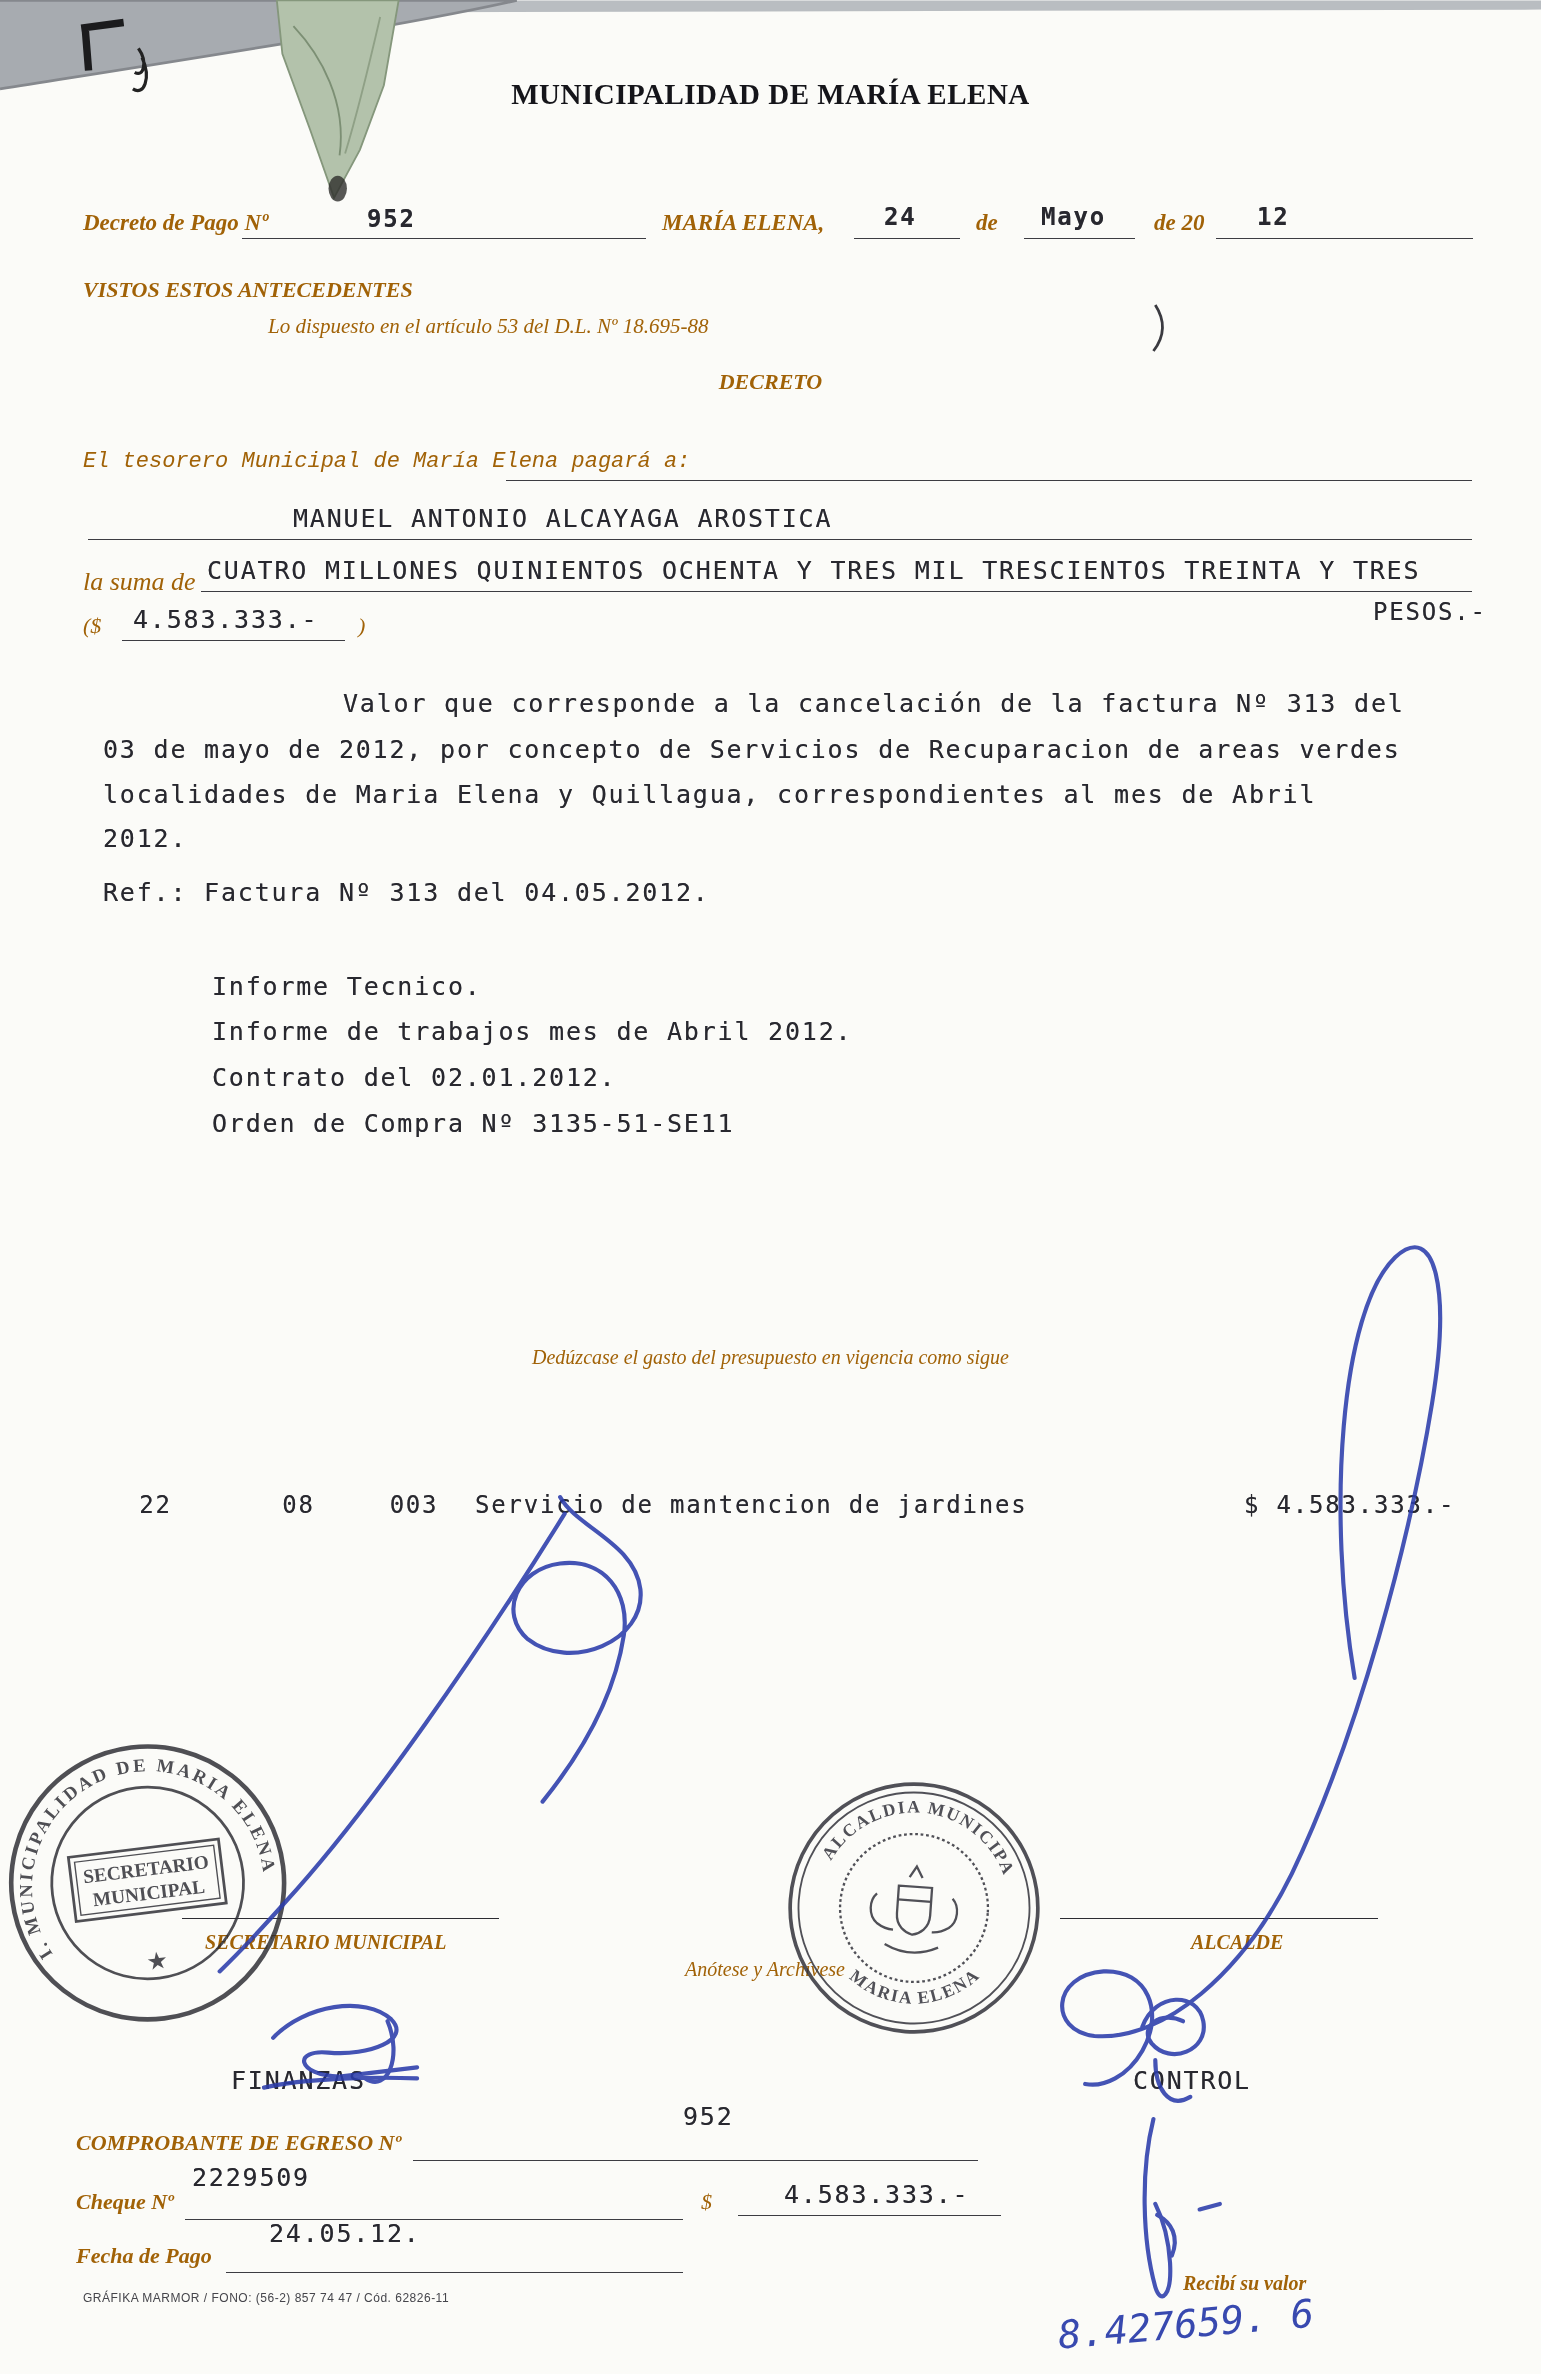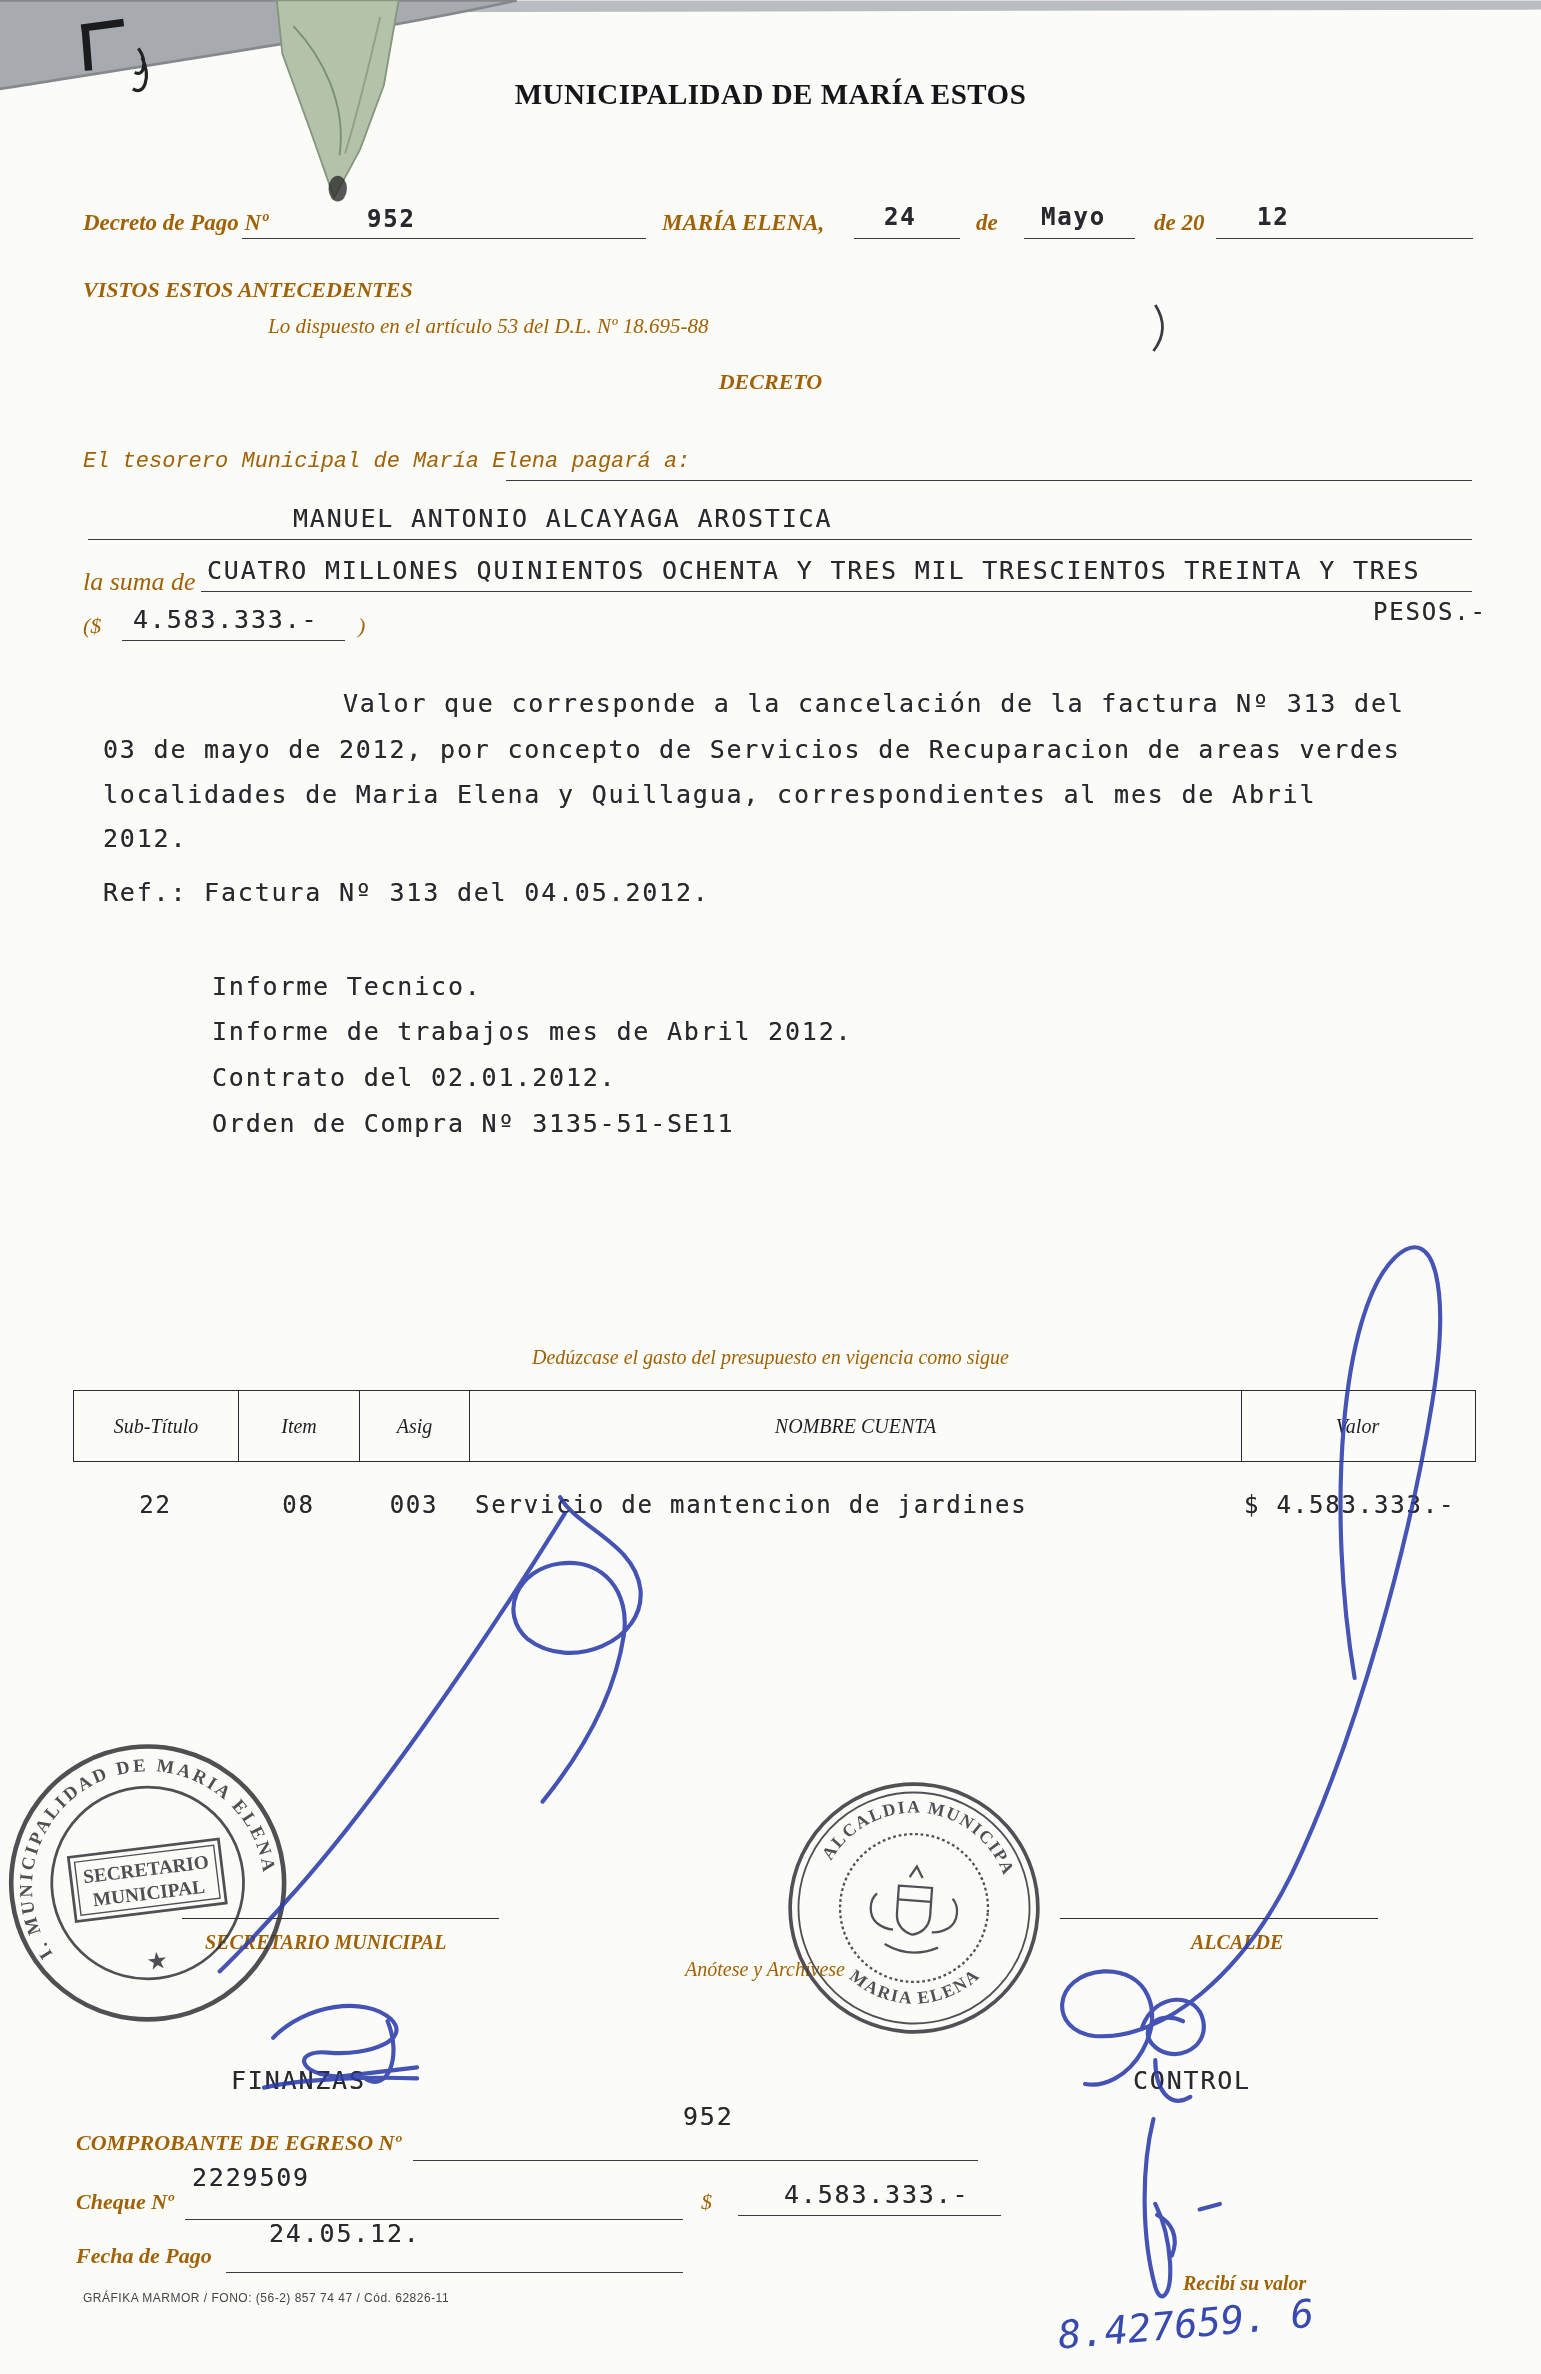--- a/index.html
+++ b/index.html
@@ -41,7 +41,7 @@
     <path d="M 1252 330 C 1263 347 1263 363 1250 380" stroke="#3a3a40" stroke-width="3" fill="none"></path>
   </svg>
 
-  <div class="abs title" style="top:78px;left:0;right:0;text-align:center;">MUNICIPALIDAD DE MARÍA ESTOS</div>
+  <div class="abs title" style="top:78px;left:0;right:0;text-align:center;">MUNICIPALIDAD DE MARÍA ELENA</div>
 
   <div class="abs serif serif-b" style="left:83px;top:210px;font-size:23px;">Decreto de Pago Nº</div>
   <div class="uline" style="left:242px;top:203px;width:404px;height:35px;"></div>

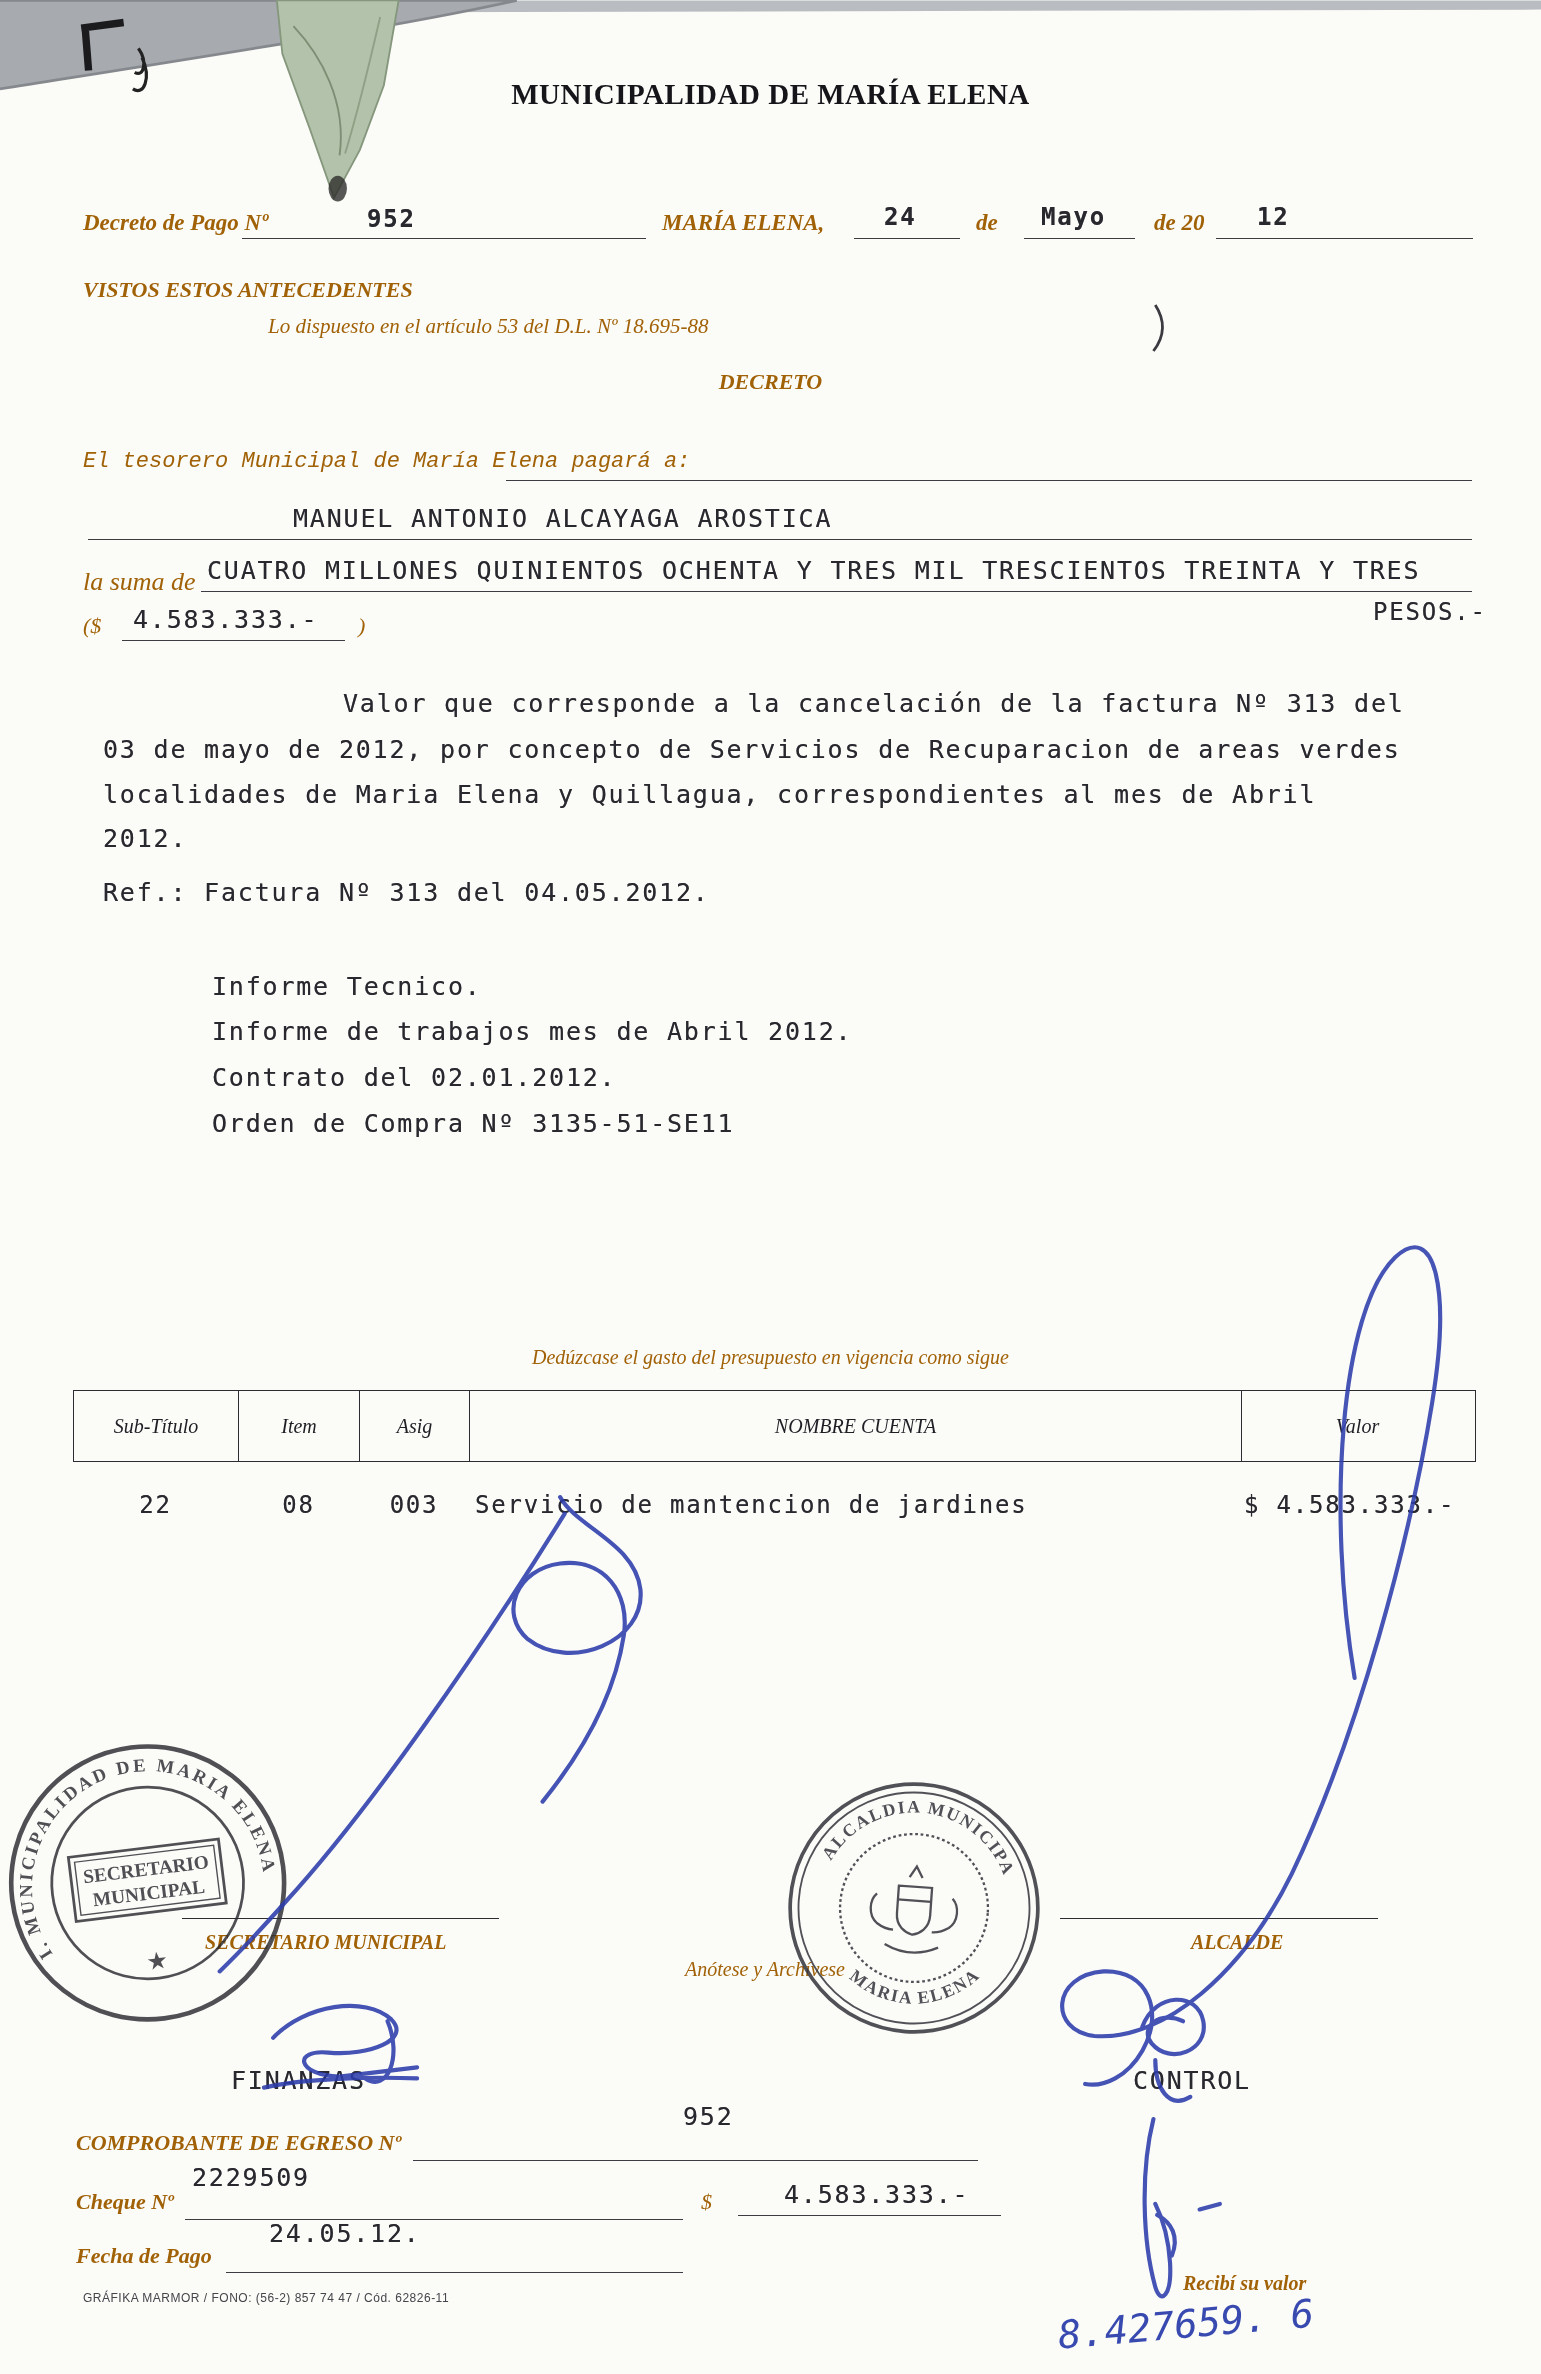--- a/index.html
+++ b/index.html
@@ -86,13 +86,6 @@
 
   <div class="abs serif caption" style="left:0;right:0;top:1346px;text-align:center;">Dedúzcase el gasto del presupuesto en vigencia como sigue</div>
 
-  <div class="tbl">
-    <div class="cell" style="width:165px;">Sub-Título</div>
-    <div class="cell" style="width:121px;">Item</div>
-    <div class="cell" style="width:110px;">Asig</div>
-    <div class="cell" style="width:772px;">NOMBRE CUENTA</div>
-    <div class="cell" style="width:231px;">Valor</div>
-  </div>
 
   <div class="abs mono" style="left:73px;top:1491px;width:165px;text-align:center;font-size:24px;">22</div>
   <div class="abs mono" style="left:238px;top:1491px;width:121px;text-align:center;font-size:24px;">08</div>

